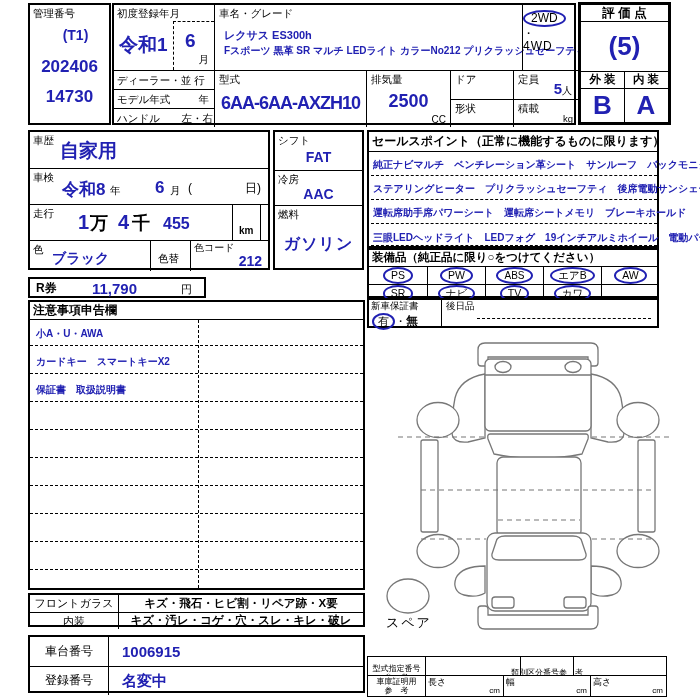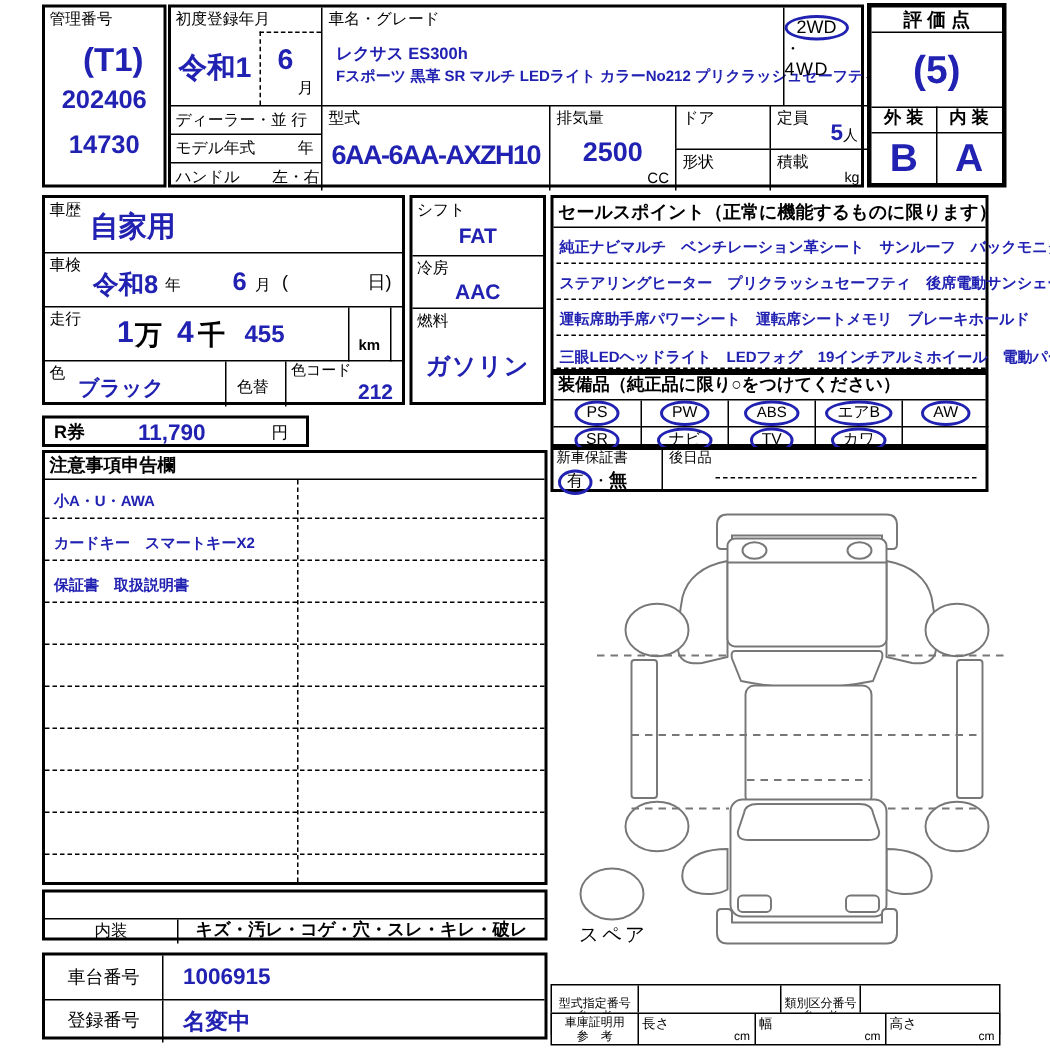--- a/index.html
+++ b/index.html
@@ -24,7 +24,7 @@
 
   <div class="bx" style="left:28px;top:3px;width:83px;height:122px;">
     <div class="abs lb" style="left:3px;top:2px;">管理番号</div>
-    <div class="abs v" style="left:0;top:22px;width:100%;text-align:center;font-size:22px;padding-left:12px;">(T1)</div>
+    <div class="abs v" style="left:0;top:22px;width:100%;text-align:center;font-size:14px;padding-left:12px;">(T1)</div>
     <div class="abs v" style="left:0;top:52px;width:100%;text-align:center;font-size:17px;">202406</div>
     <div class="abs v" style="left:0;top:82px;width:100%;text-align:center;font-size:17px;">14730</div>
   </div>

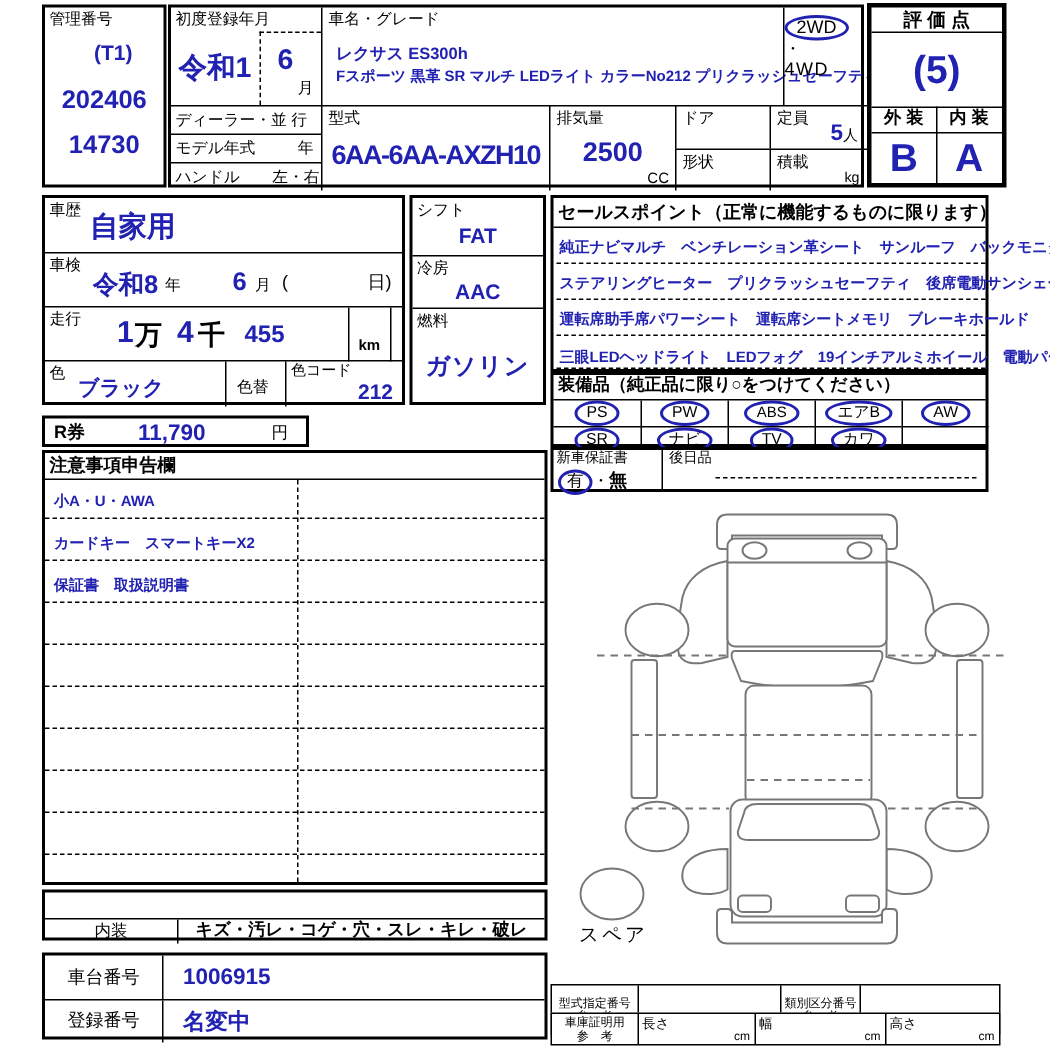--- a/index.html
+++ b/index.html
@@ -240,6 +240,10 @@
   </div>
 
   <div class="bx" style="left:28px;top:593px;width:337px;height:34px;">
+    <div class="abs" style="left:0;top:0;width:100%;height:17px;">
+      <span class="abs lb ct" style="left:0;top:0;width:88px;height:100%;font-size:11px;">フロントガラス</span>
+      <span class="abs lb ct bl" style="left:88px;top:0;right:0;height:100%;font-size:11.5px;font-weight:bold;">キズ・飛石・ヒビ割・リペア跡・X要</span>
+    </div>
     <div class="abs bt" style="left:0;top:17px;width:100%;height:17px;">
       <span class="abs lb ct" style="left:0;top:0;width:88px;height:100%;font-size:11px;">内装</span>
       <span class="abs lb ct bl" style="left:88px;top:0;right:0;height:100%;font-size:11.5px;font-weight:bold;">キズ・汚レ・コゲ・穴・スレ・キレ・破レ</span>

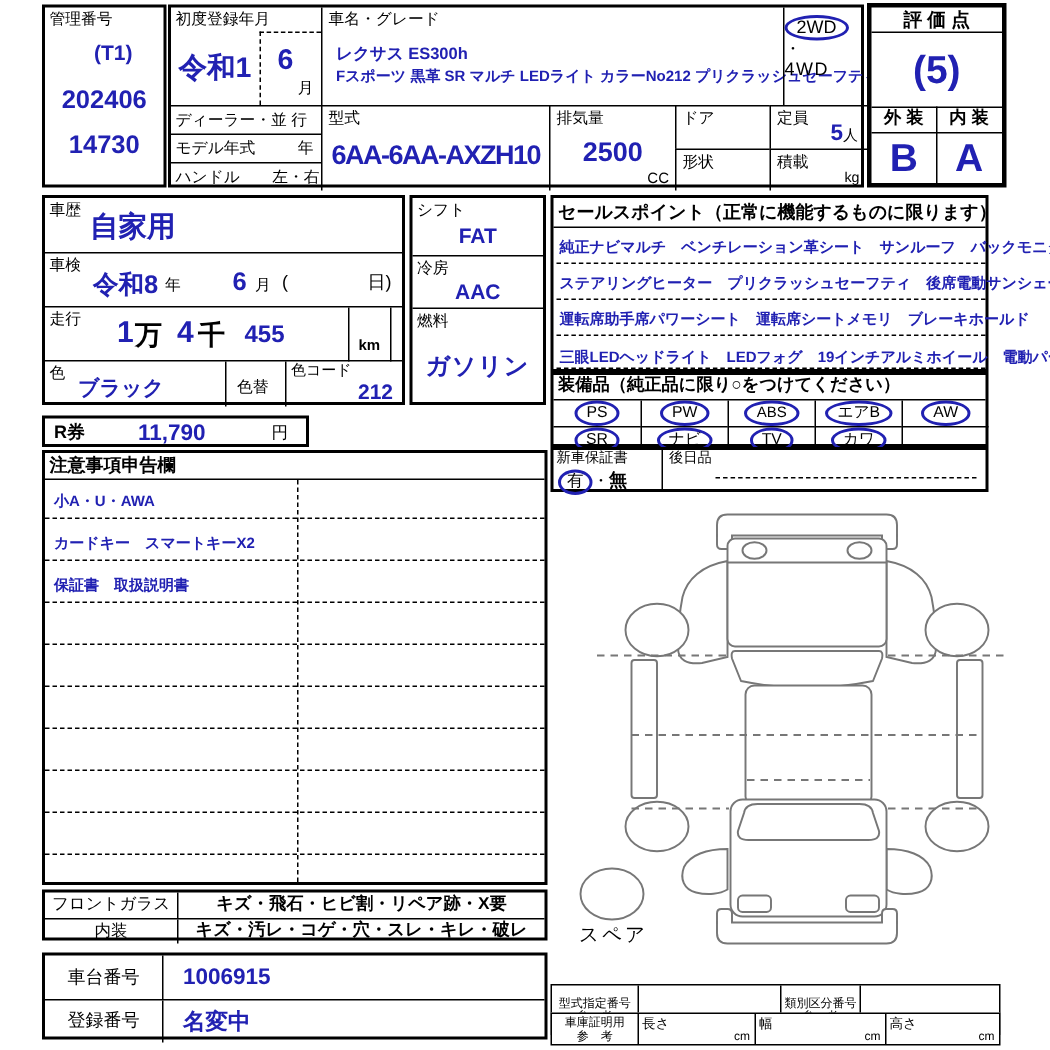--- a/index.html
+++ b/index.html
@@ -317,7 +317,7 @@
       <span class="lb" style="font-size:8px;">参　考</span>
     </div>
     <div class="abs bl" style="left:57px;top:0;width:95px;height:100%;"></div>
-    <div class="abs bl ct" style="left:152px;top:0;width:53px;height:100%;flex-direction:column;">
+    <div class="abs bl ct" style="left:152px;top:0;width:53px;height:100%;">
       <span class="lb" style="font-size:8px;">類別区分番号</span>
       <span class="lb" style="font-size:8px;">参　考</span>
     </div>

